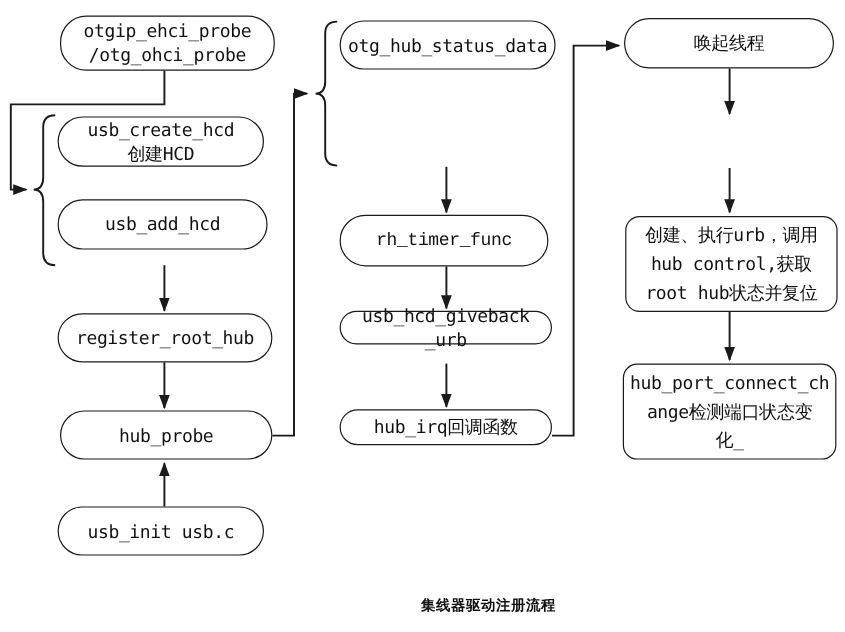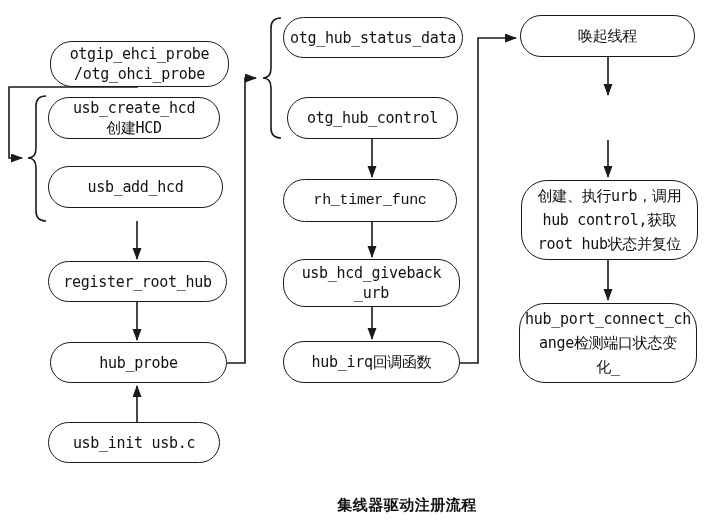--- a/index.html
+++ b/index.html
@@ -99,7 +99,7 @@
     <path d="M608,260 V300" fill="none" stroke="#1a1a1a" stroke-width="1.6" marker-end="url(#arr)"></path>
   </svg>
 
-  <div class="node" style="left:50px;  top:13px;  width:179px; height:46px;margin-top:28px;">otgip_ehci_probe
+  <div class="node" style="left:50px;  top:13px;  width:179px; height:46px;">otgip_ehci_probe
 /otg_ohci_probe</div>
   <div class="node" style="left:48px;  top:97px;  width:172px; height:42px;">usb_create_hcd
 创建HCD</div>

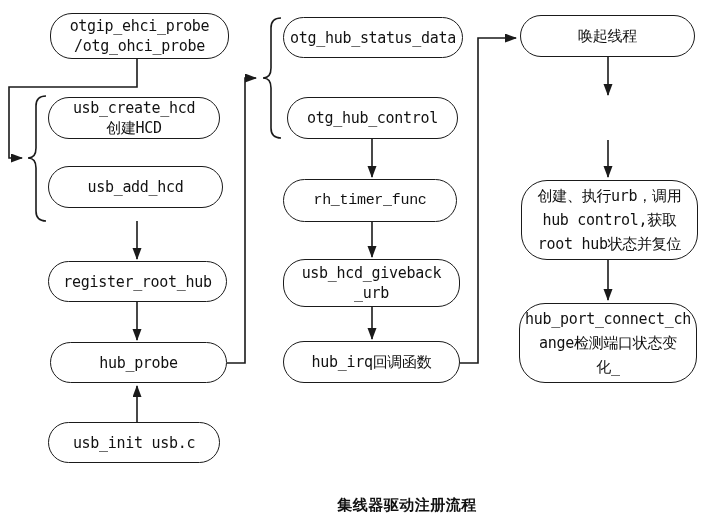--- a/index.html
+++ b/index.html
@@ -109,7 +109,6 @@
   <div class="node" style="left:283px; top:17px;  width:180px; height:41px;">otg_hub_status_data</div>
 
   <div class="node" style="left:48px;  top:422px; width:172px; height:41px;">usb_init usb.c</div>
-  <div class="node" style="left:287px; top:97px;  width:171px; height:42px;">otg_hub_control</div>
   <div class="node" style="left:283px; top:179px; width:174px; height:43px;font-family:Liberation Mono, monospace;">rh_timer_func</div>
   <div class="node" style="left:283px; top:259px; width:177px; height:48px;">usb_hcd_giveback
 _urb</div>

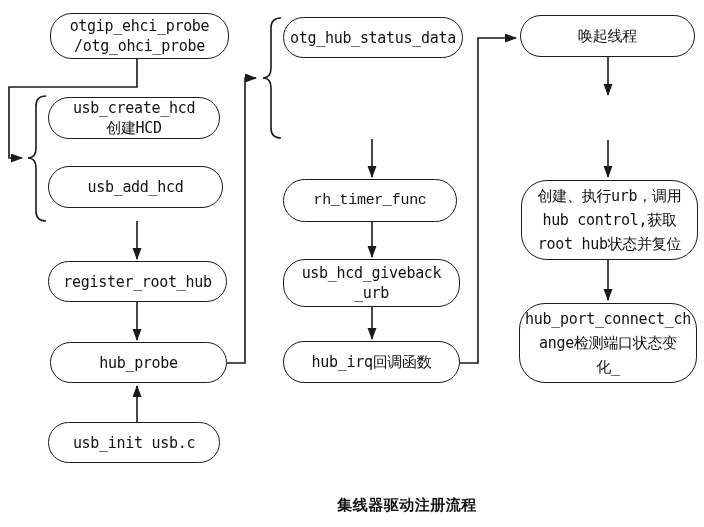--- a/index.html
+++ b/index.html
@@ -40,7 +40,7 @@
     z-index: 2;
   }
   .node.tall {
-    border-radius: 26px;
+    border-radius: 12px;
     line-height: 24px;
     font-size: 15px;
   }

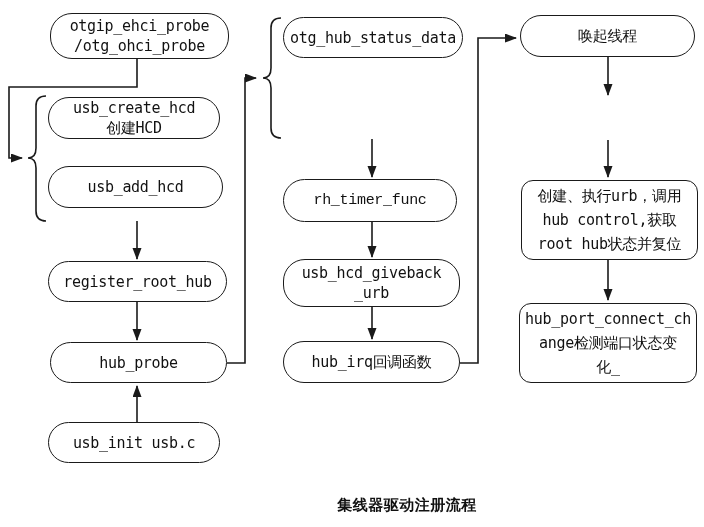--- a/index.html
+++ b/index.html
@@ -110,7 +110,7 @@
 
   <div class="node" style="left:48px;  top:422px; width:172px; height:41px;">usb_init usb.c</div>
   <div class="node" style="left:283px; top:179px; width:174px; height:43px;font-family:Liberation Mono, monospace;">rh_timer_func</div>
-  <div class="node" style="left:283px; top:259px; width:177px; height:48px;">usb_hcd_giveback
+  <div class="node" style="left:283px; top:259px; width:177px; height:28px;">usb_hcd_giveback
 _urb</div>
   <div class="node" style="left:283px; top:341px; width:177px; height:42px;">hub_irq回调函数</div>
 

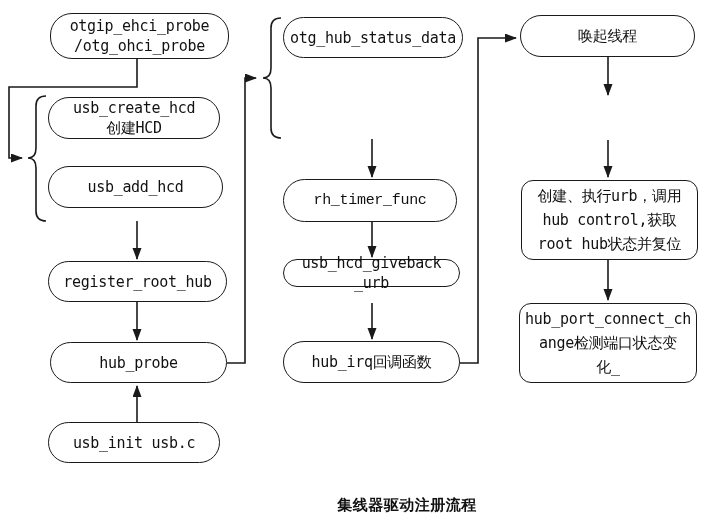--- a/index.html
+++ b/index.html
@@ -112,7 +112,7 @@
   <div class="node" style="left:283px; top:179px; width:174px; height:43px;font-family:Liberation Mono, monospace;">rh_timer_func</div>
   <div class="node" style="left:283px; top:259px; width:177px; height:28px;">usb_hcd_giveback
 _urb</div>
-  <div class="node" style="left:283px; top:341px; width:177px; height:42px;">hub_irq回调函数</div>
+  <div class="node" style="left:283px; top:341px; width:177px; height:30px;">hub_irq回调函数</div>
 
   <div class="node" style="left:520px; top:15px;  width:175px; height:42px;">唤起线程</div>
   <div class="node tall" style="left:521px; top:180px; width:177px; height:80px;">创建、执行urb，调用

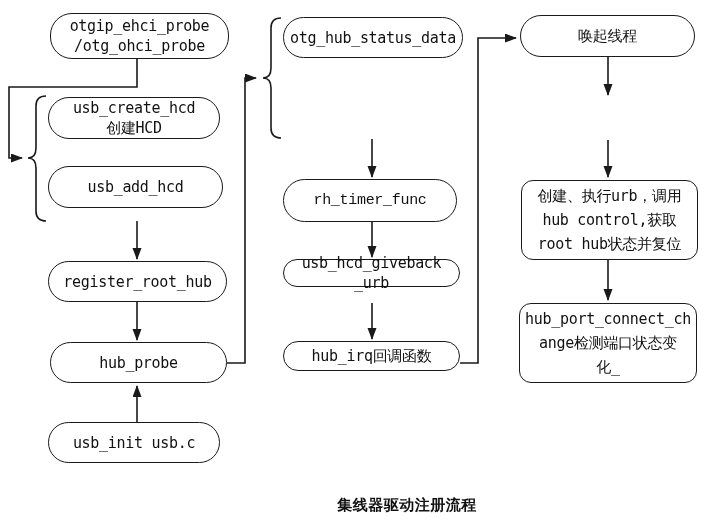--- a/index.html
+++ b/index.html
@@ -50,7 +50,7 @@
     top: 496px;
     width: 230px;
     text-align: center;
-    font-size: 15px;
+    font-size: 12px;
     font-weight: bold;
     color: #111111;
     letter-spacing: 0.5px;

